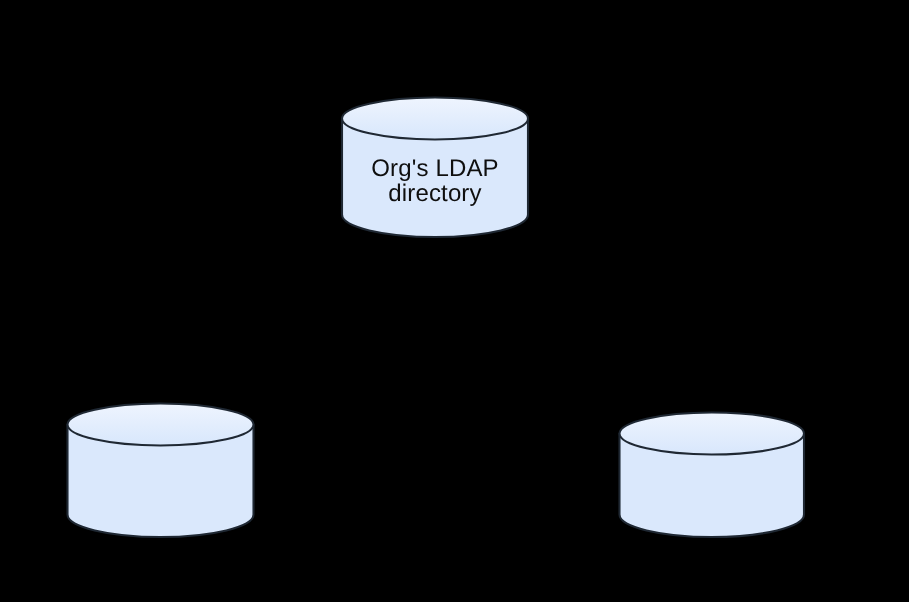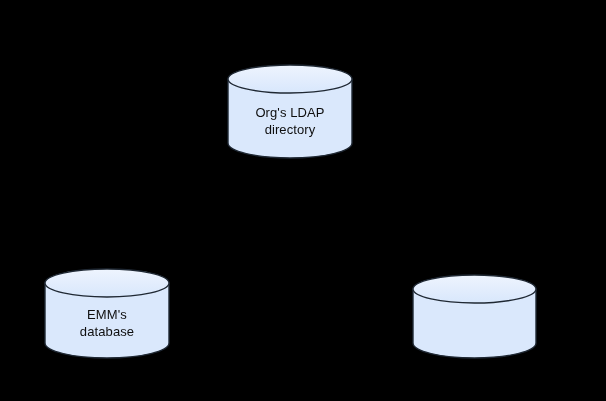--- a/index.html
+++ b/index.html
@@ -40,7 +40,7 @@
     text-align: center;
     color: #0f0f0f;
     font-family: "Liberation Sans", sans-serif;
-    font-size: 13px;
+    font-size: 16px;
     line-height: 17px;
     letter-spacing: 0.1px;
     white-space: pre-line;

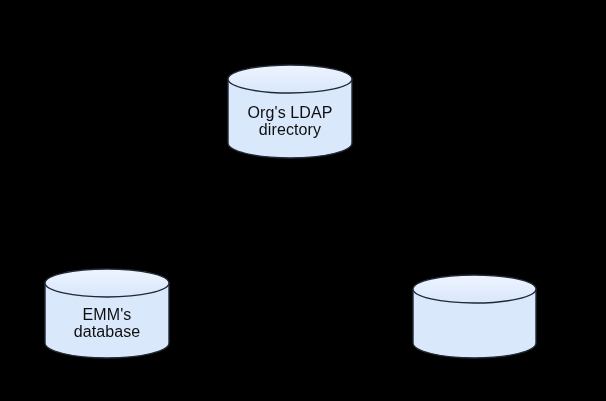--- a/index.html
+++ b/index.html
@@ -79,8 +79,6 @@
       <path d="M 1 15 L 1 75 A 62 15 0 0 0 125 75 L 125 15 Z" fill="#dae8fc" stroke="#1f2833" stroke-width="1.4" stroke-linejoin="round"></path>
       <ellipse cx="63" cy="15" rx="62" ry="14" fill="url(#gradTop2)" stroke="#1f2833" stroke-width="1.4"></ellipse>
     </svg>
-    <div class="cyl-label" style="top:38px;">EMM's
-database</div>
   </div>
 
   <div class="cylinder" id="node-google" style="left:412px; top:274px; width:125px; height:84px;">

